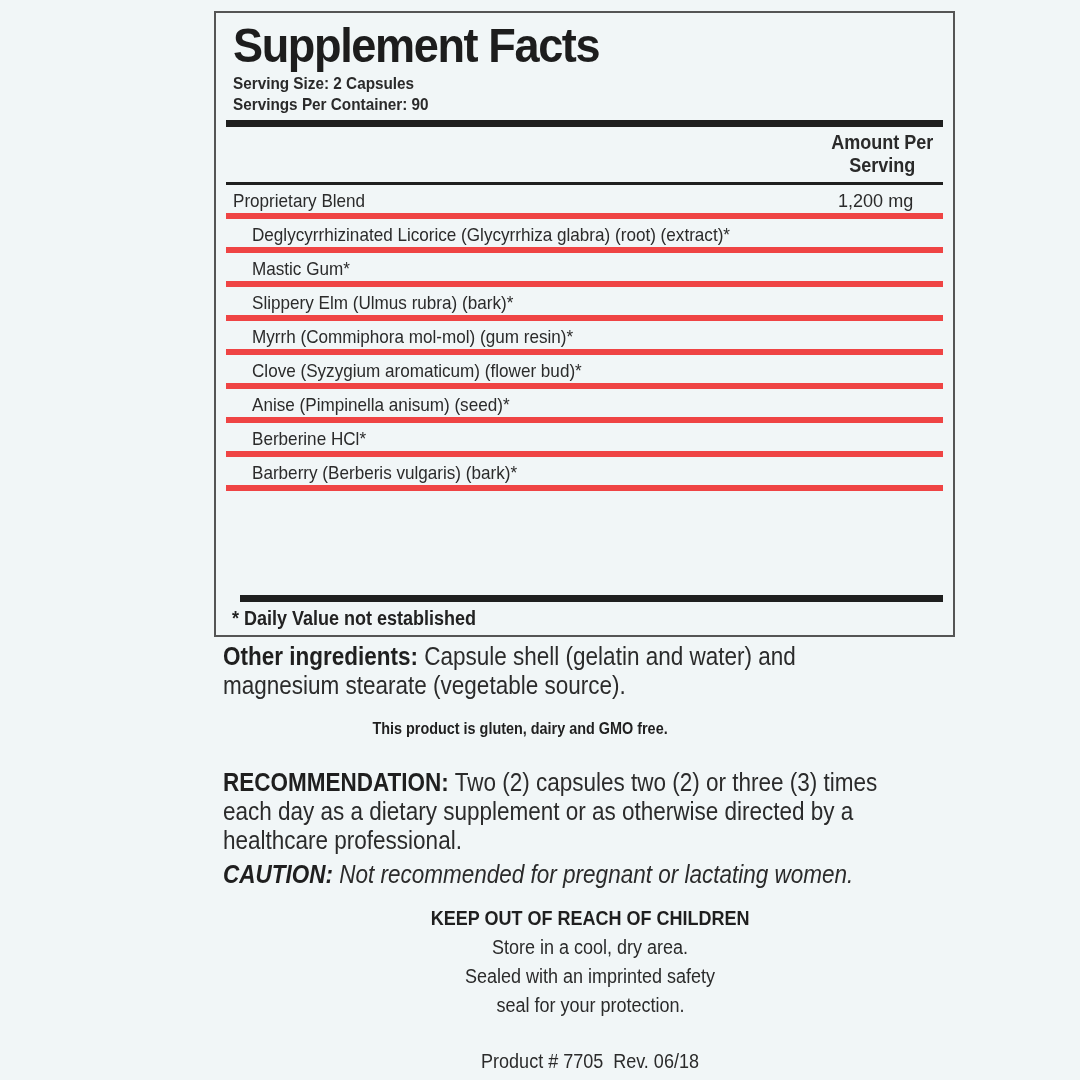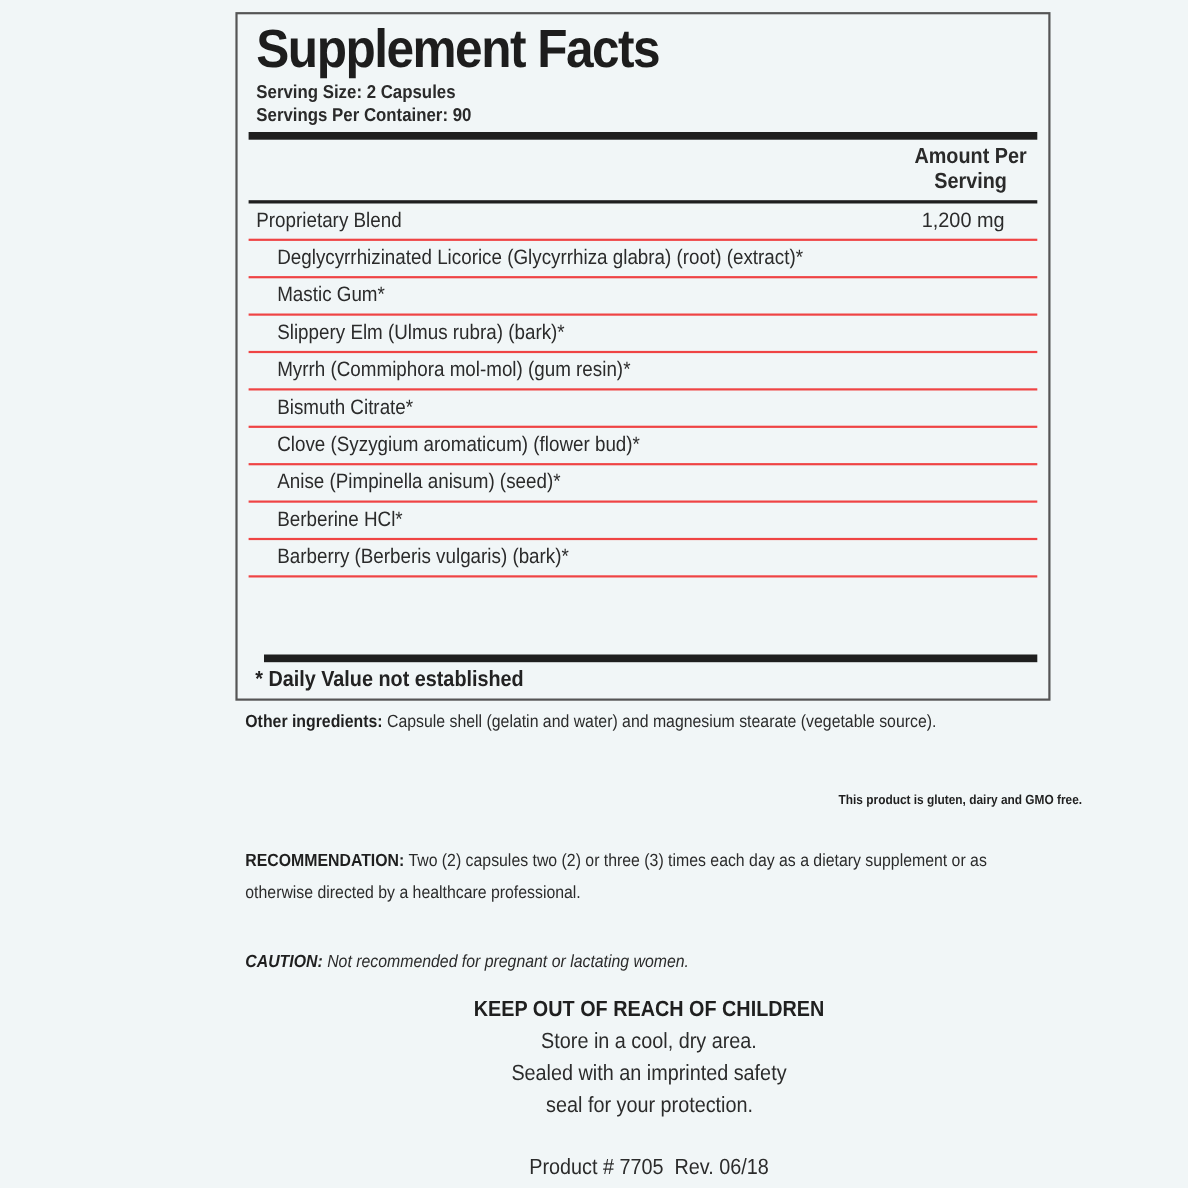--- a/index.html
+++ b/index.html
@@ -56,7 +56,7 @@
     .row {
       position: relative;
       height: 34px;
-      border-bottom: 2px solid #ef4444;
+      border-bottom: 6px solid #ef4444;
       font-size: 19px;
       line-height: 32px;
       color: #2b2b2b;

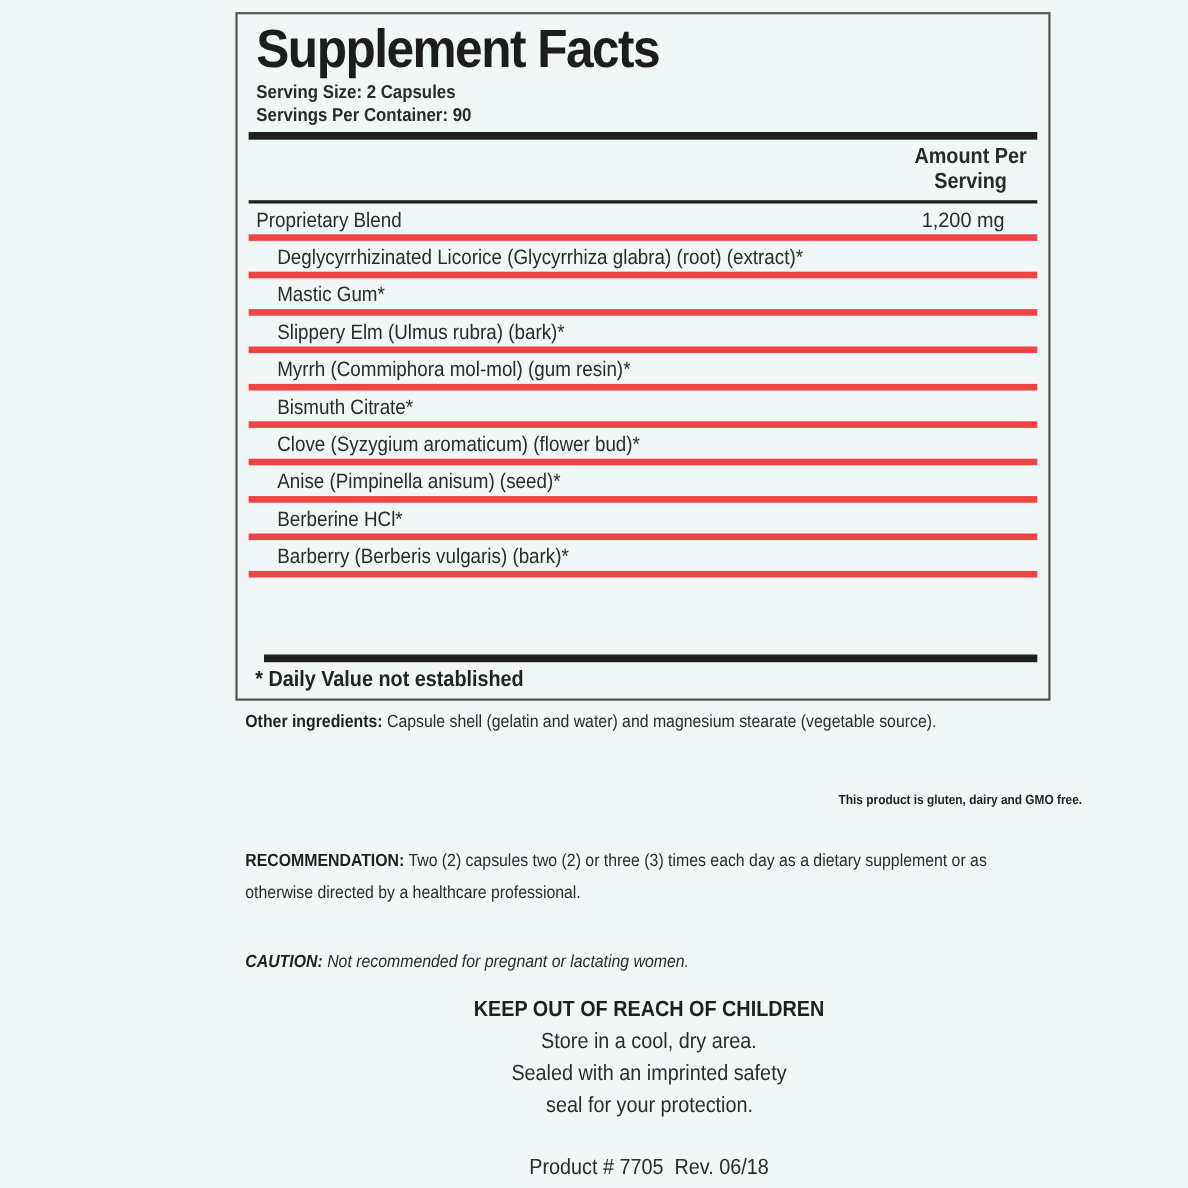--- a/index.html
+++ b/index.html
@@ -154,9 +154,6 @@
           <span class="name">Myrrh (Commiphora mol-mol) (gum resin)*</span>
         </div>
       <div class="row sub">
-          <span class="name">Bismuth Citrate*</span>
-        </div>
-      <div class="row sub">
           <span class="name">Clove (Syzygium aromaticum) (flower bud)*</span>
         </div>
       <div class="row sub">

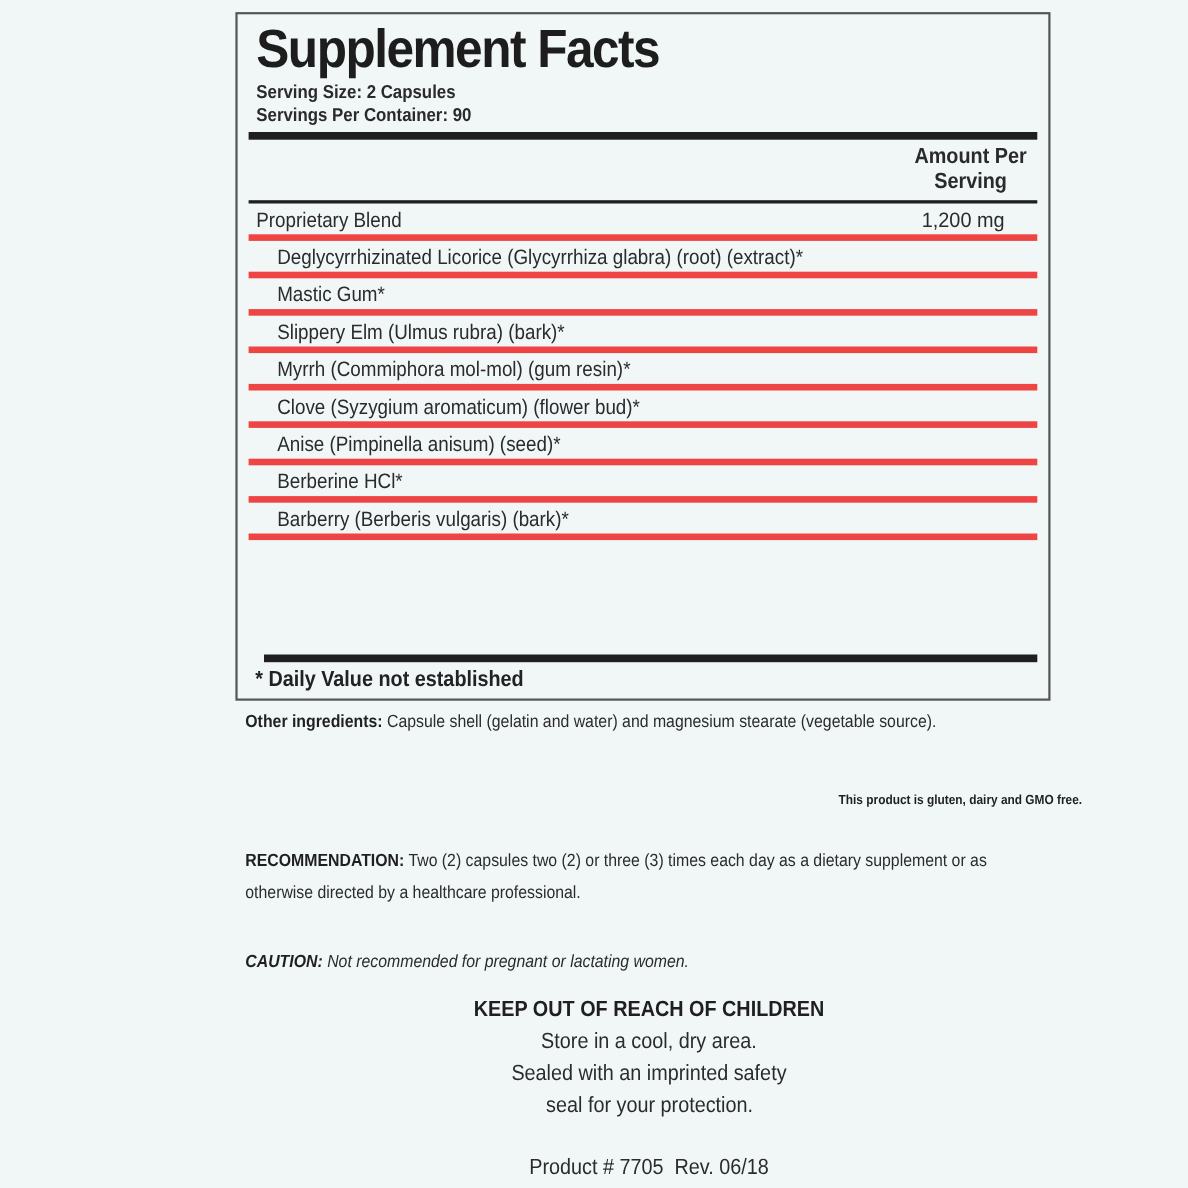--- a/index.html
+++ b/index.html
@@ -86,7 +86,7 @@
     .text-block {
       position: absolute;
       left: 179px; width: 700px;
-      font-size: 16px; line-height: 29px;
+      font-size: 25px; line-height: 29px;
       color: #2b2b2b;
     }
     .text-block .inner {

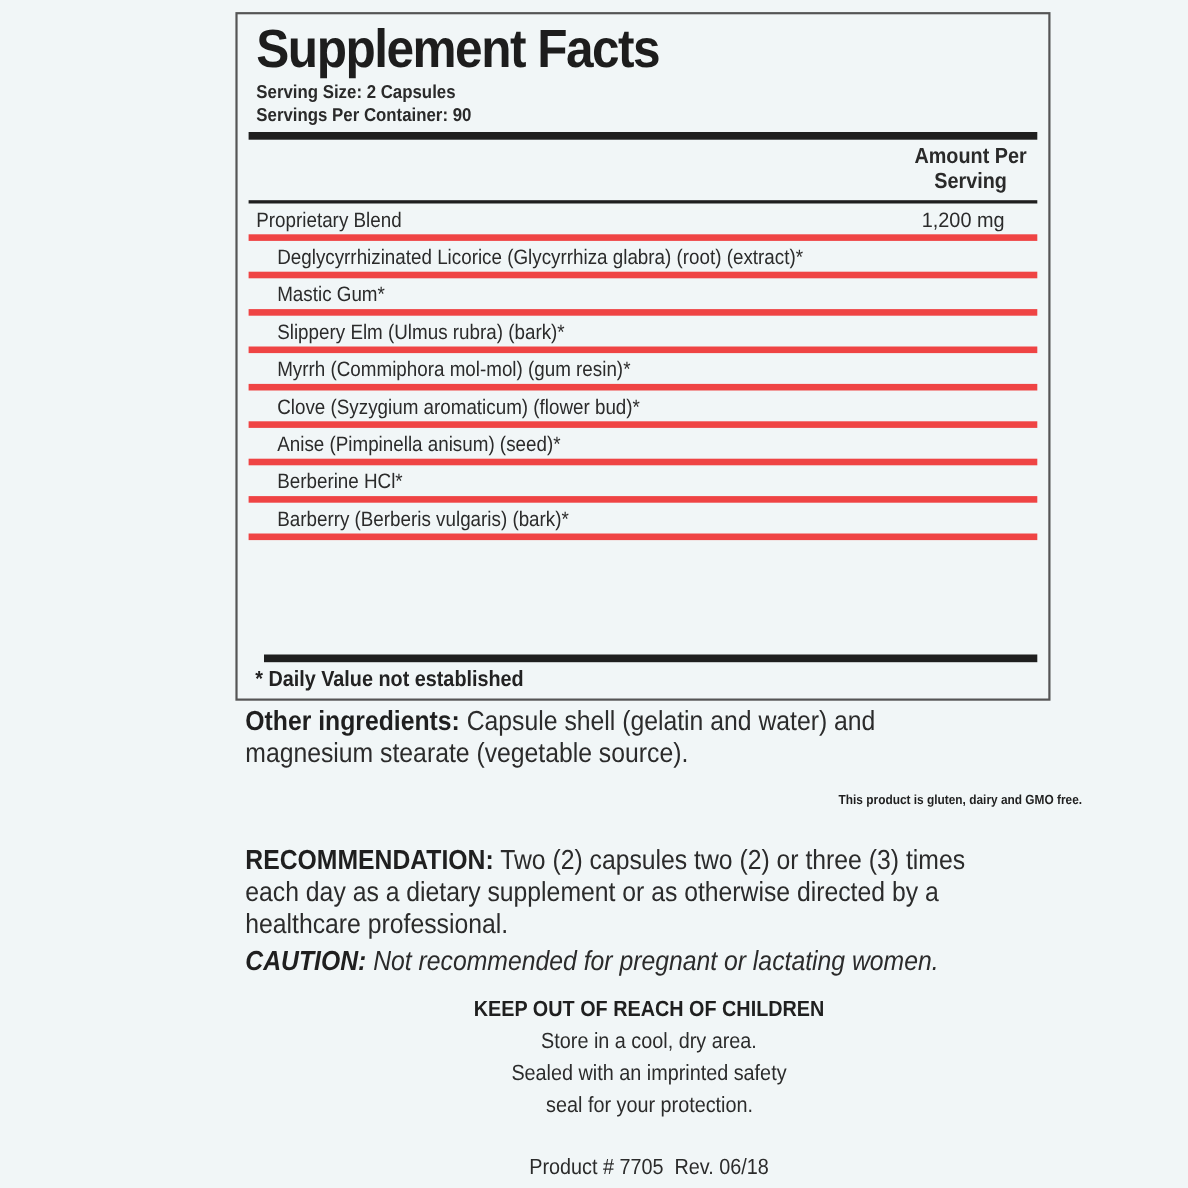--- a/index.html
+++ b/index.html
@@ -98,7 +98,7 @@
     .other { top: 642px; }
     .gluten {
       position: absolute; top: 720px; left: 0; width: 952px;
-      text-align: right; font-weight: bold; font-size: 12px;
+      text-align: center; font-weight: bold; font-size: 16px;
       color: #1f1f1f;
     }
     .gluten span { display: inline-block; transform: scaleX(0.9); }

